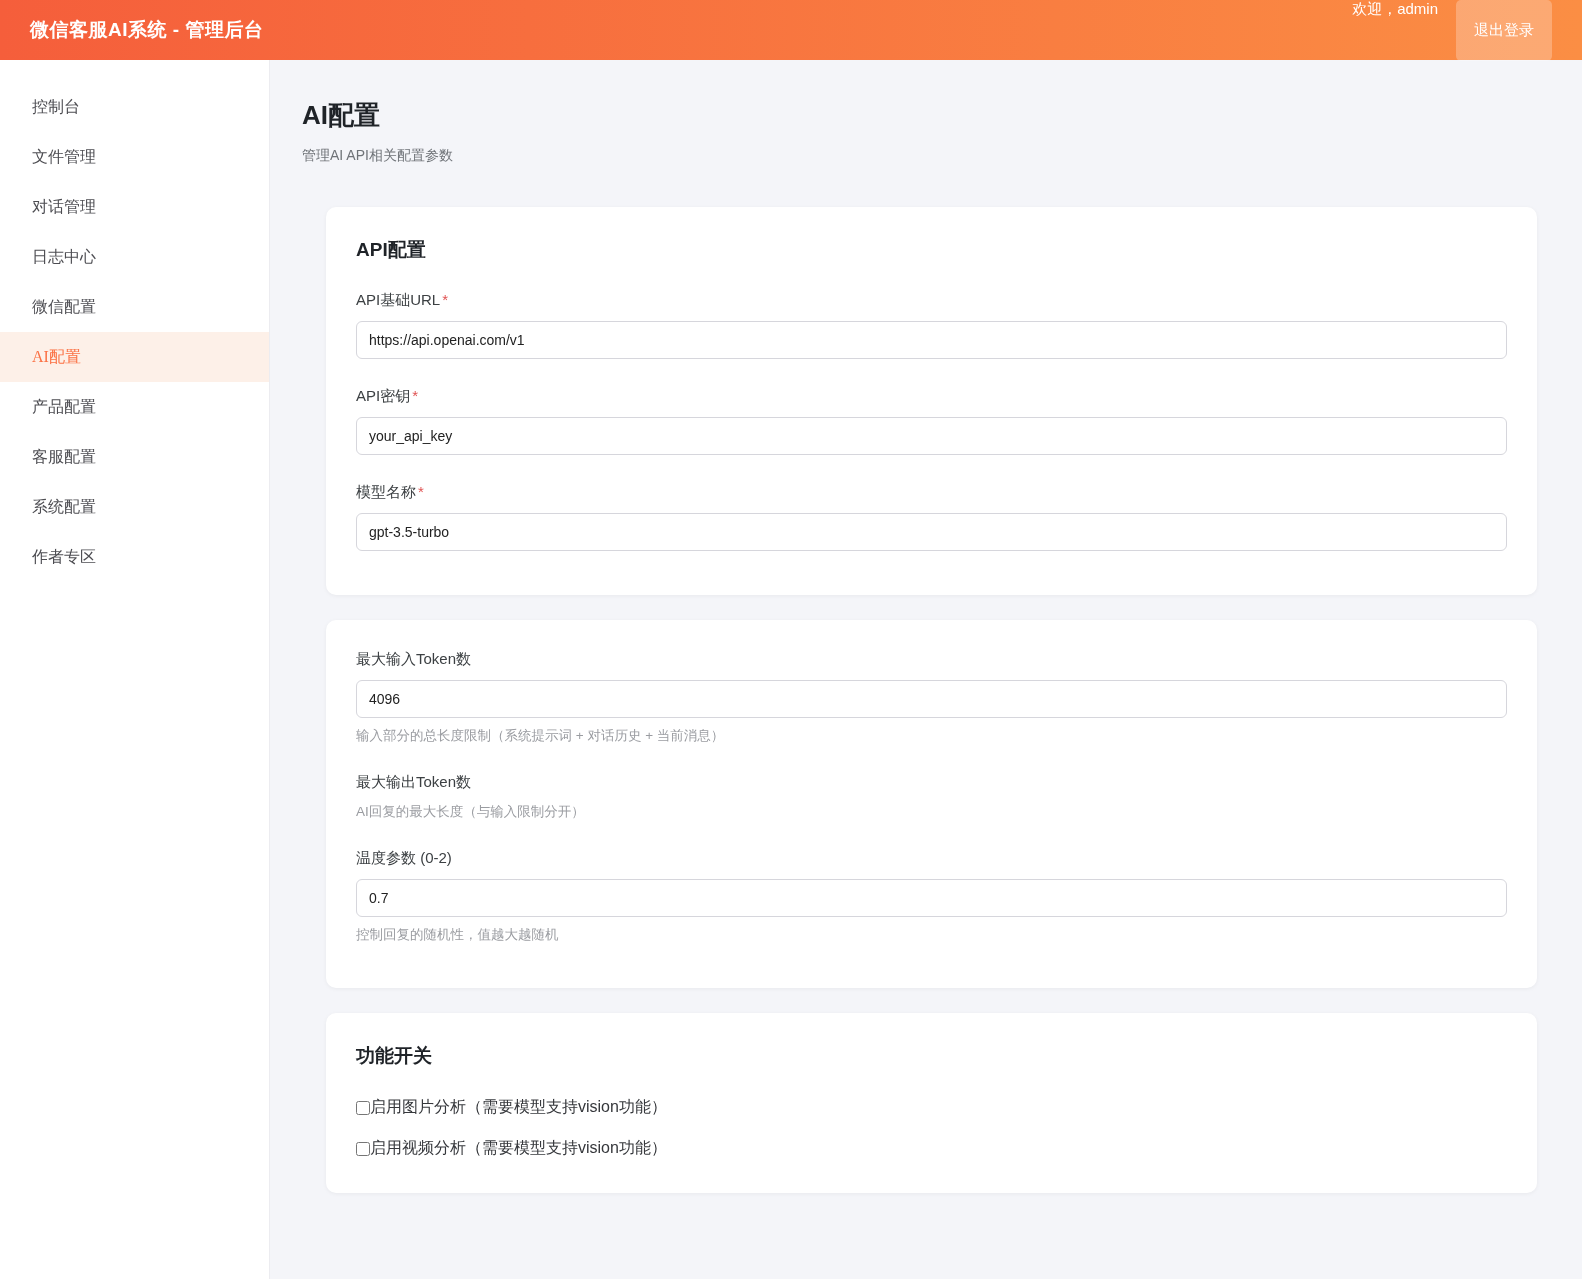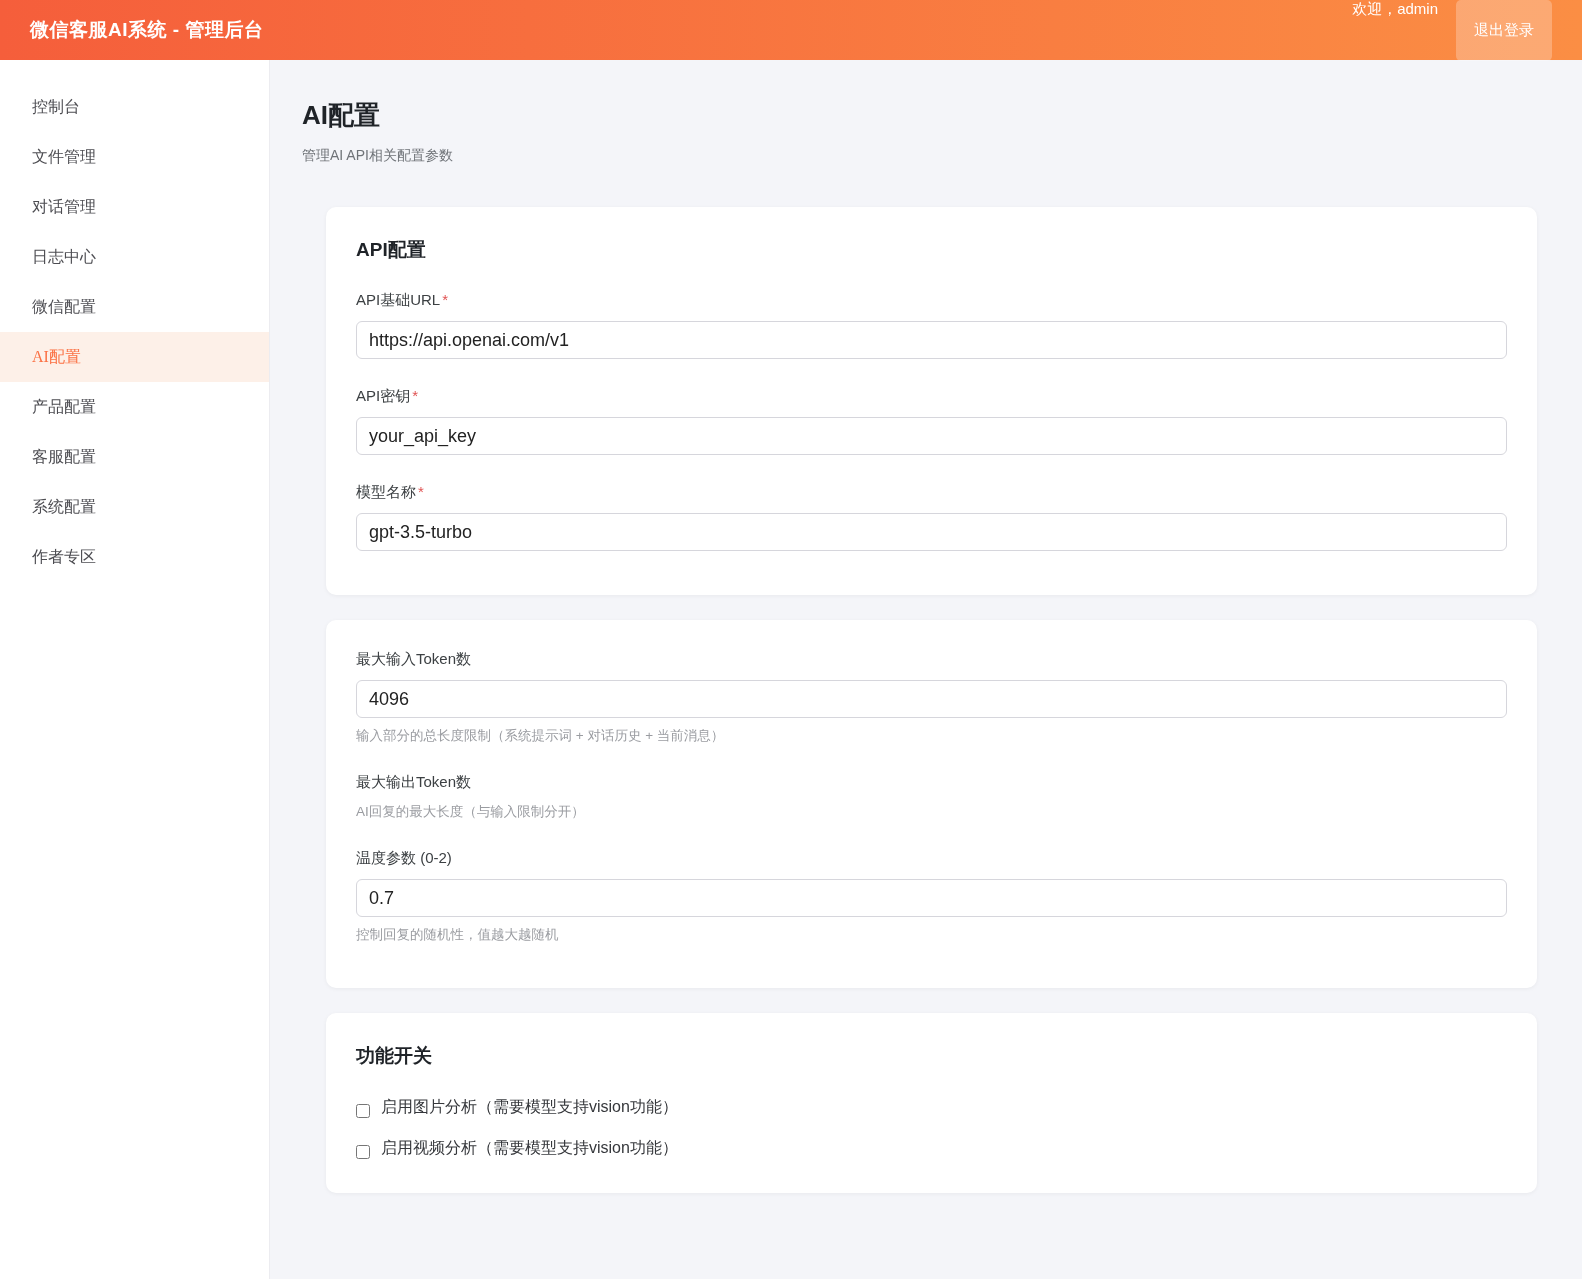--- a/index.html
+++ b/index.html
@@ -111,7 +111,7 @@
     border: 1px solid #d6d6dc;
     border-radius: 6px;
     padding: 0 12px;
-    font-size: 18px;
+    font-size: 14px;
     color: #222;
     font-family: inherit;
     background: #ffffff;

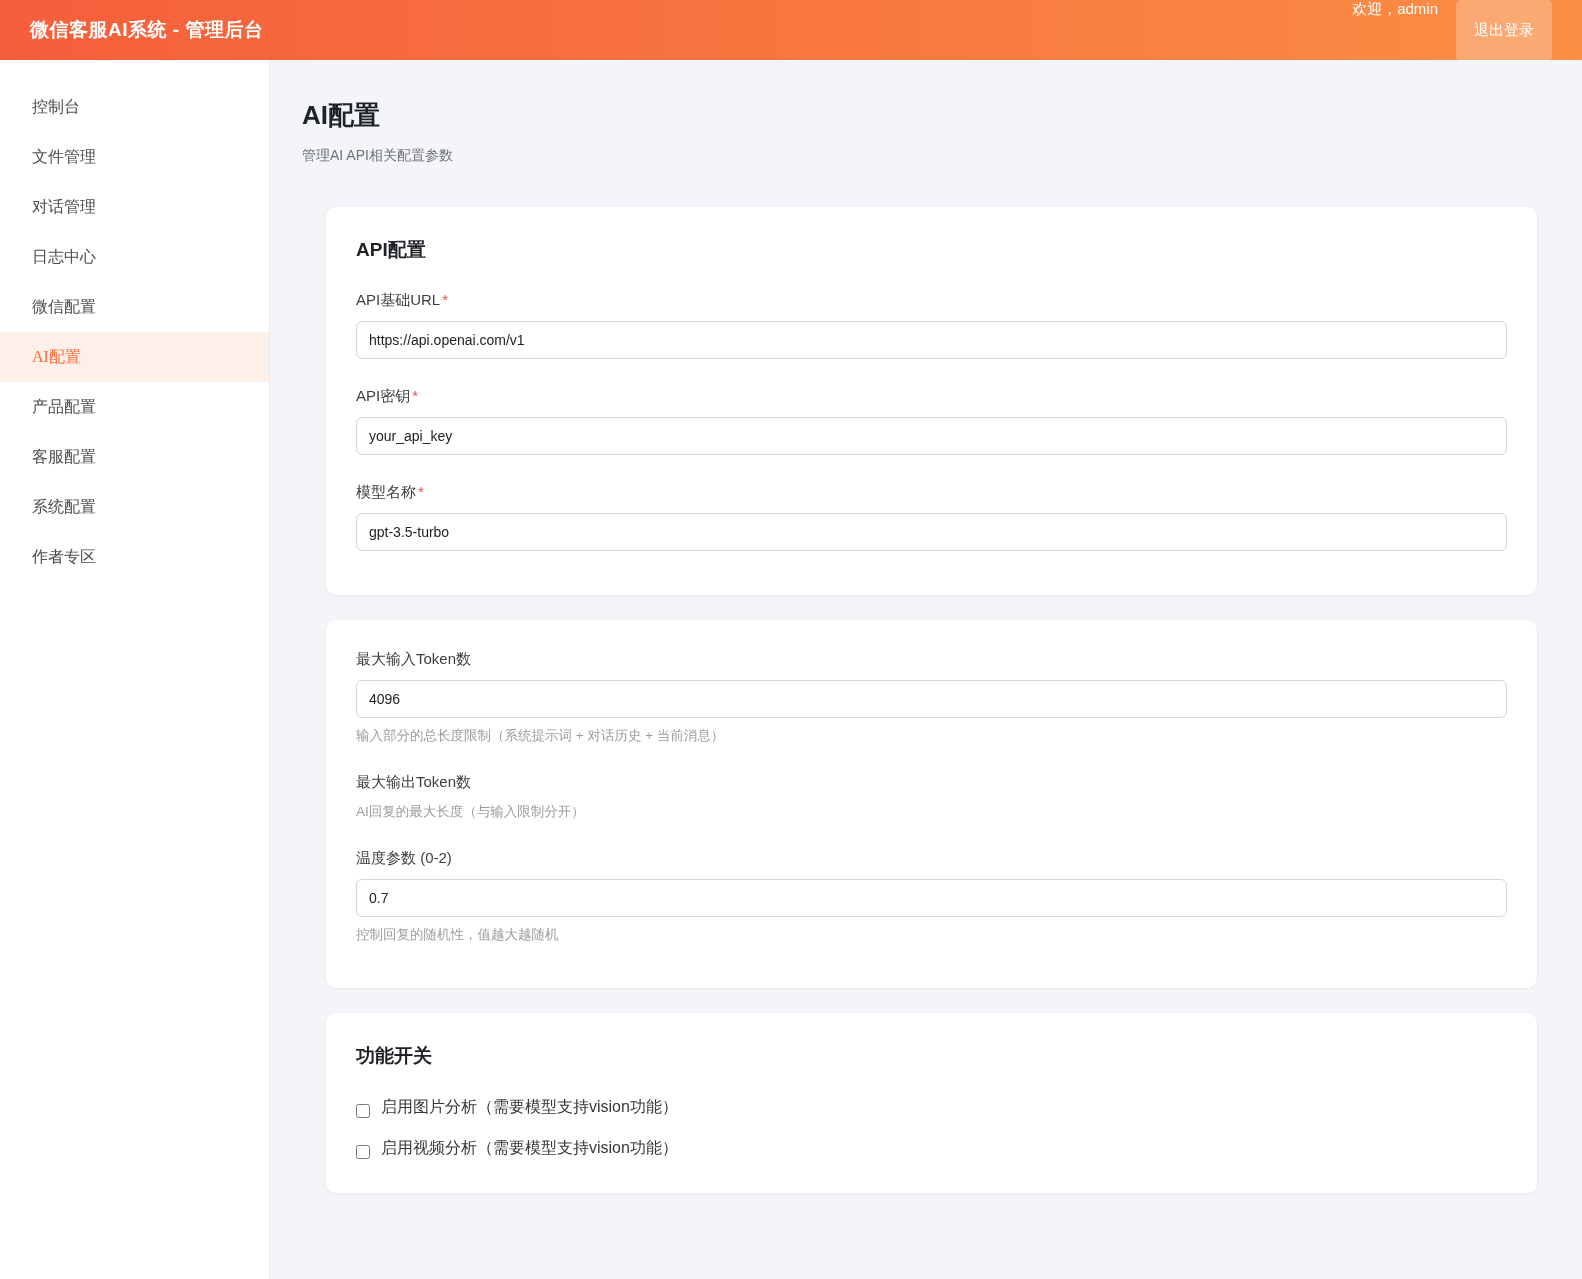--- a/index.html
+++ b/index.html
@@ -124,8 +124,7 @@
   }
   .checkbox-row {
     display: flex;
-    align-items: flex-end;
-    gap: 11px;
+    align-items: center;
     margin-top: 20px;
     font-size: 16px;
     color: #36383c;

